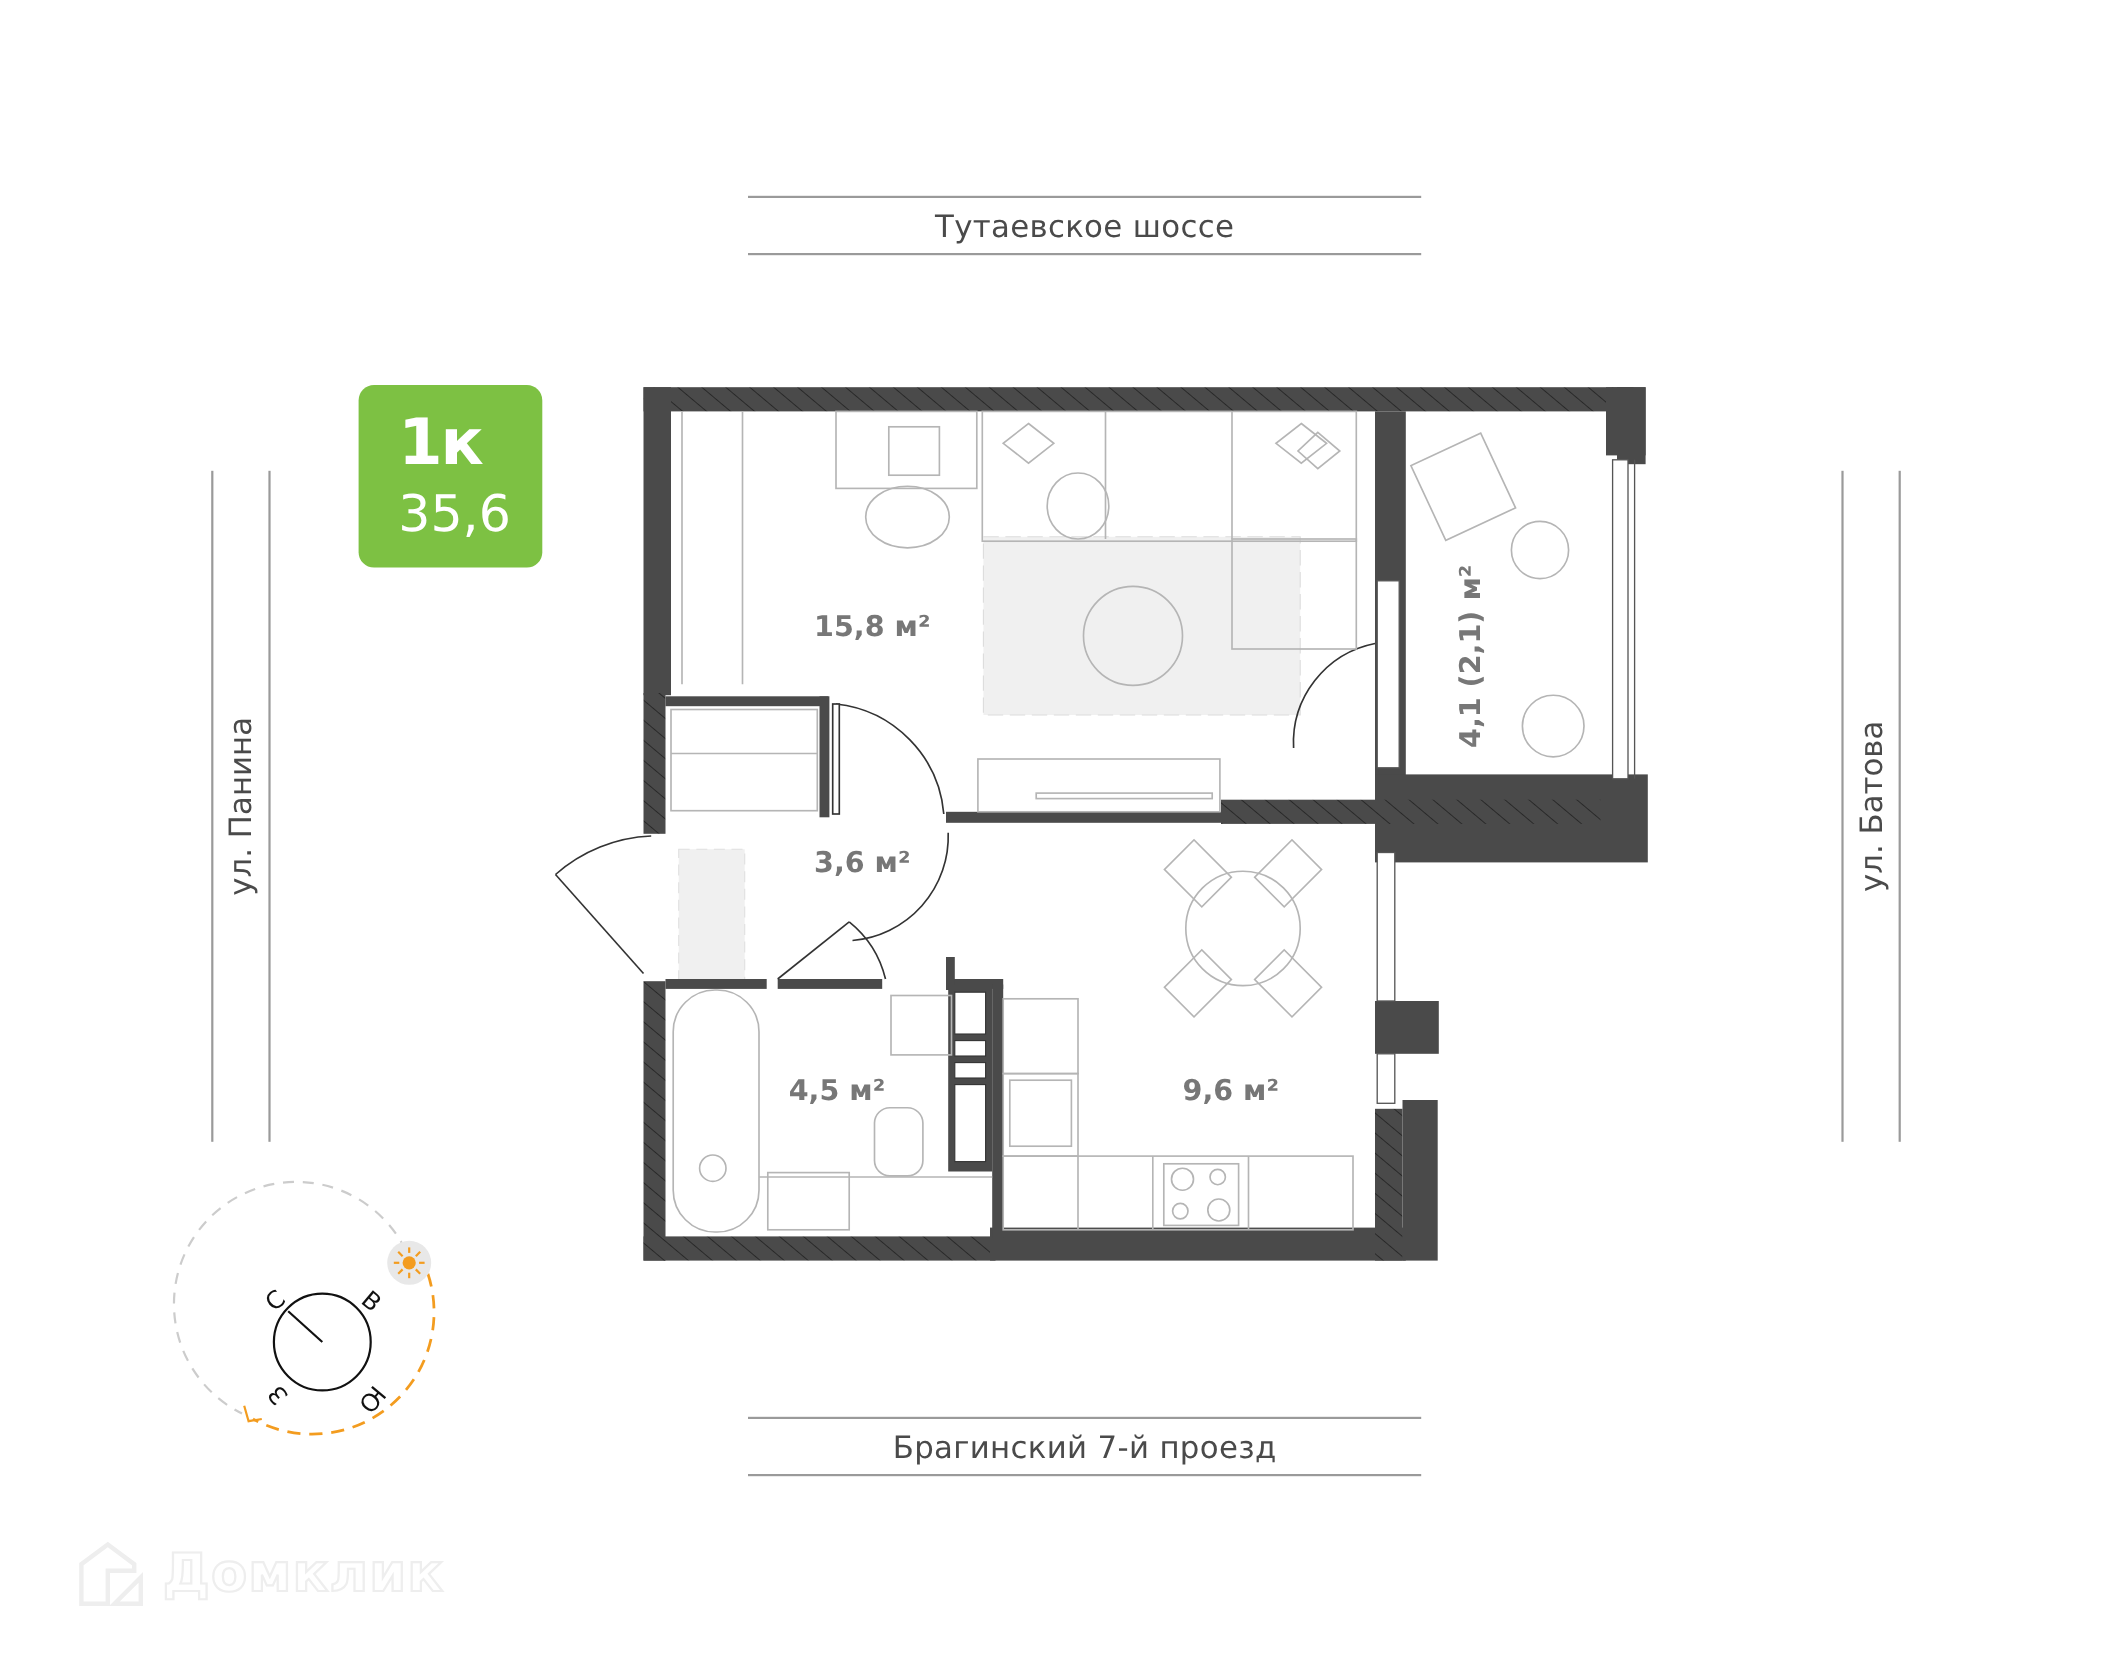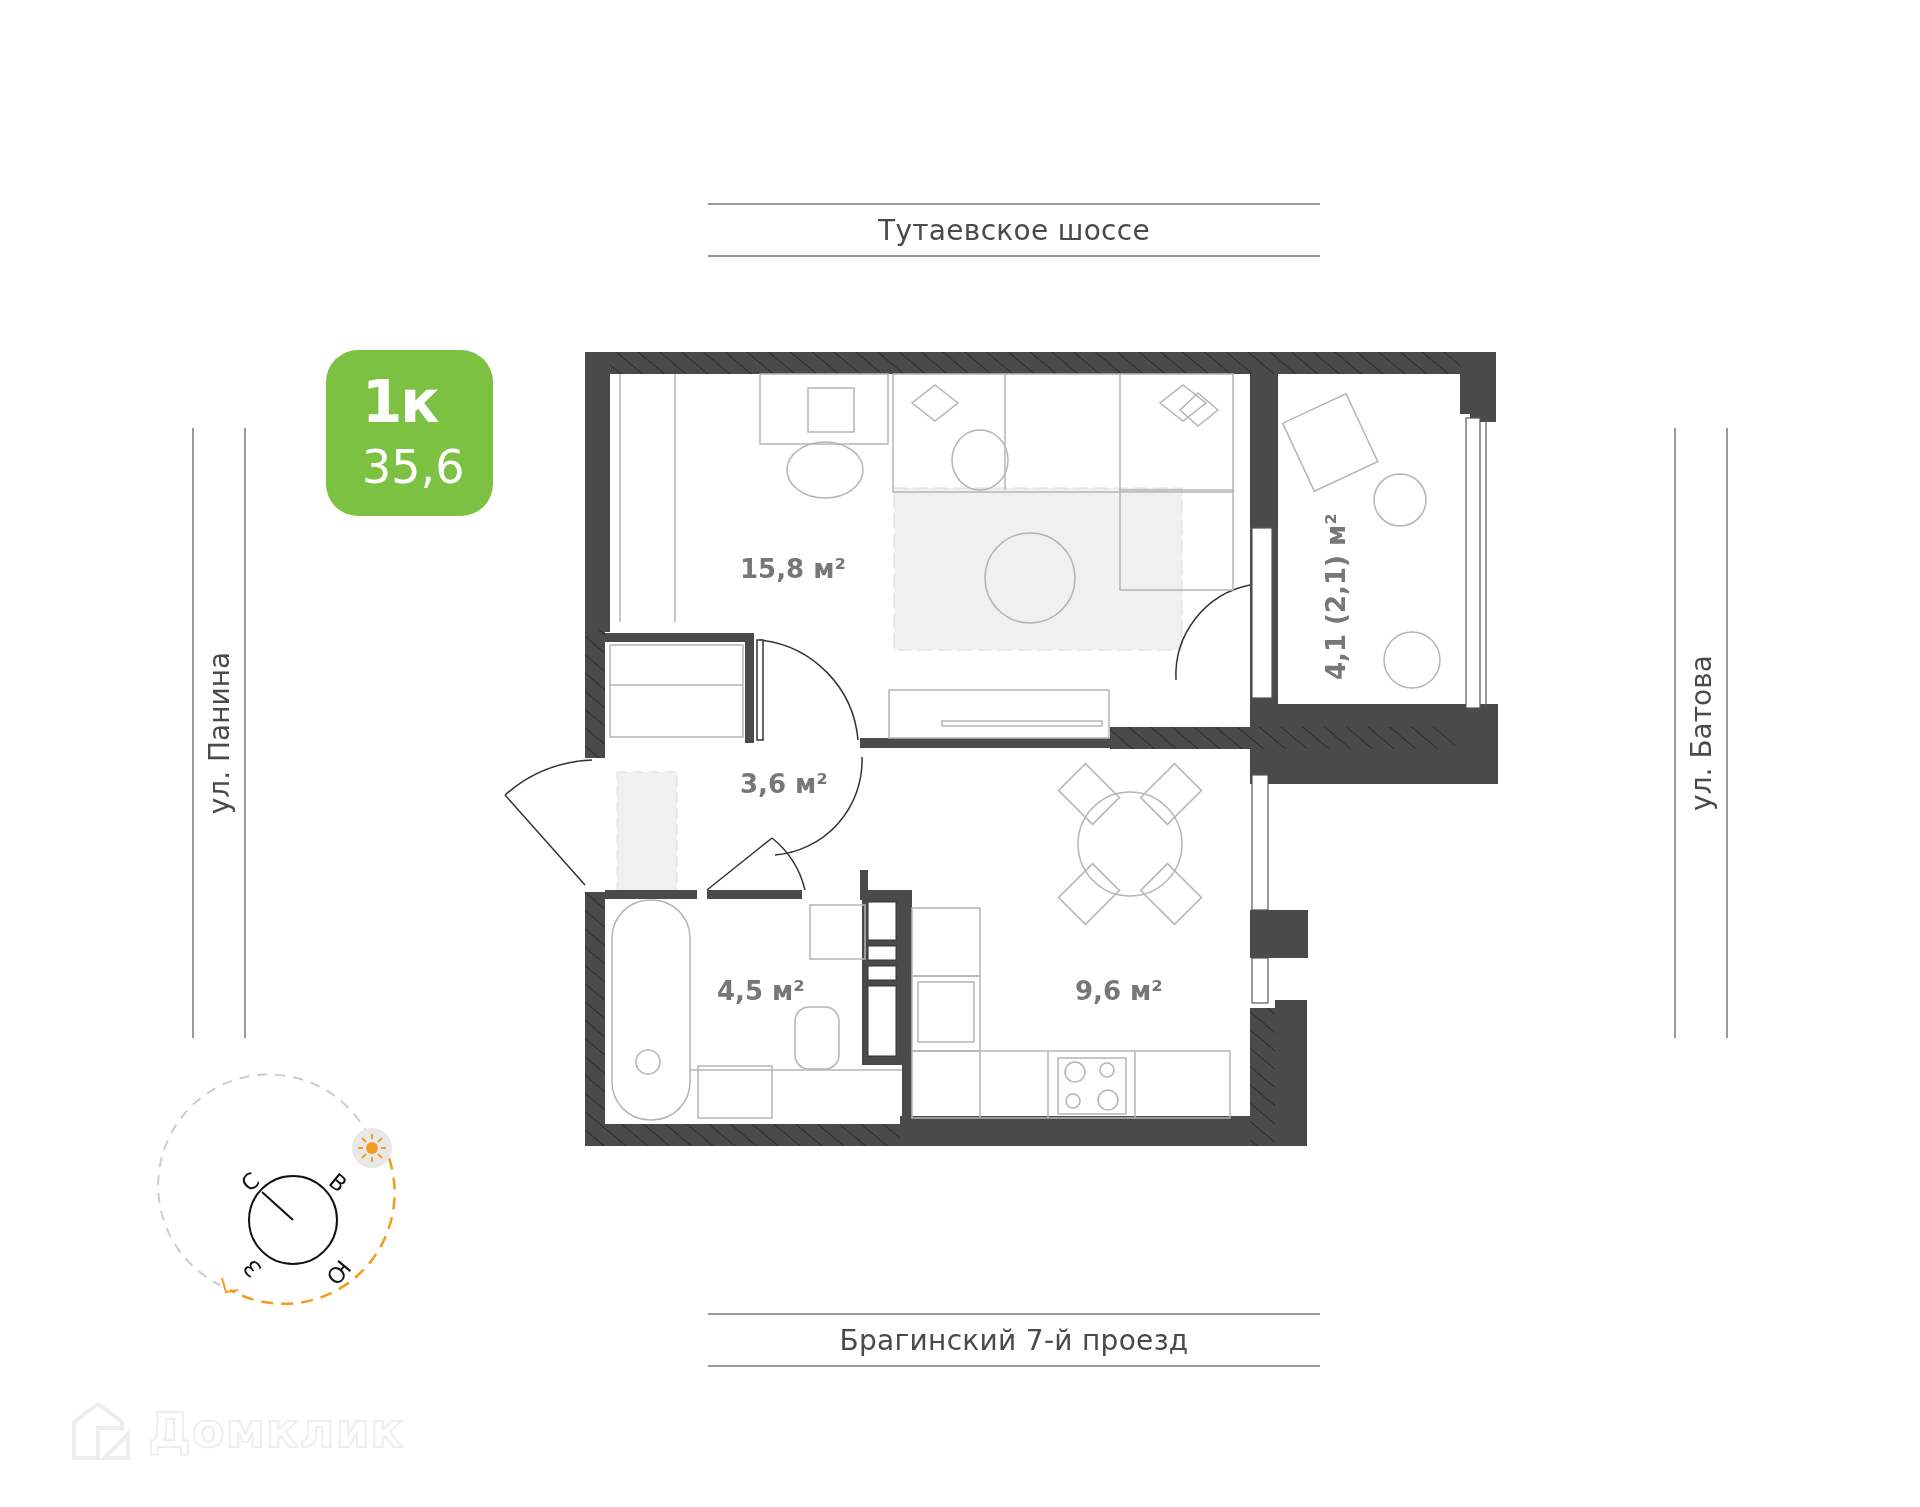--- a/index.html
+++ b/index.html
@@ -5,9 +5,9 @@
   html, body { margin: 0; padding: 0; background: #ffffff; }
   body { width: 1920px; height: 1507px; position: relative; overflow: hidden;
          font-family: "DejaVu Sans", sans-serif; color: #4a4a4a; }
-  .street-h { position: absolute; left: 708px; width: 612px; height: 50px;
+  .street-h { position: absolute; left: 680px; width: 612px; height: 50px;
               border-top: 2px solid #9a9a9a; border-bottom: 2px solid #9a9a9a;
-              display: flex; align-items: center; justify-content: center; margin-top: 25px; }
+              display: flex; align-items: center; justify-content: center; }
   .street-h span { font-size: 28px; color: #4a4a4a; letter-spacing: 0.3px; }
   .street-v { position: absolute; top: 428px; width: 50px; height: 610px;
               border-left: 2px solid #9a9a9a; border-right: 2px solid #9a9a9a; }

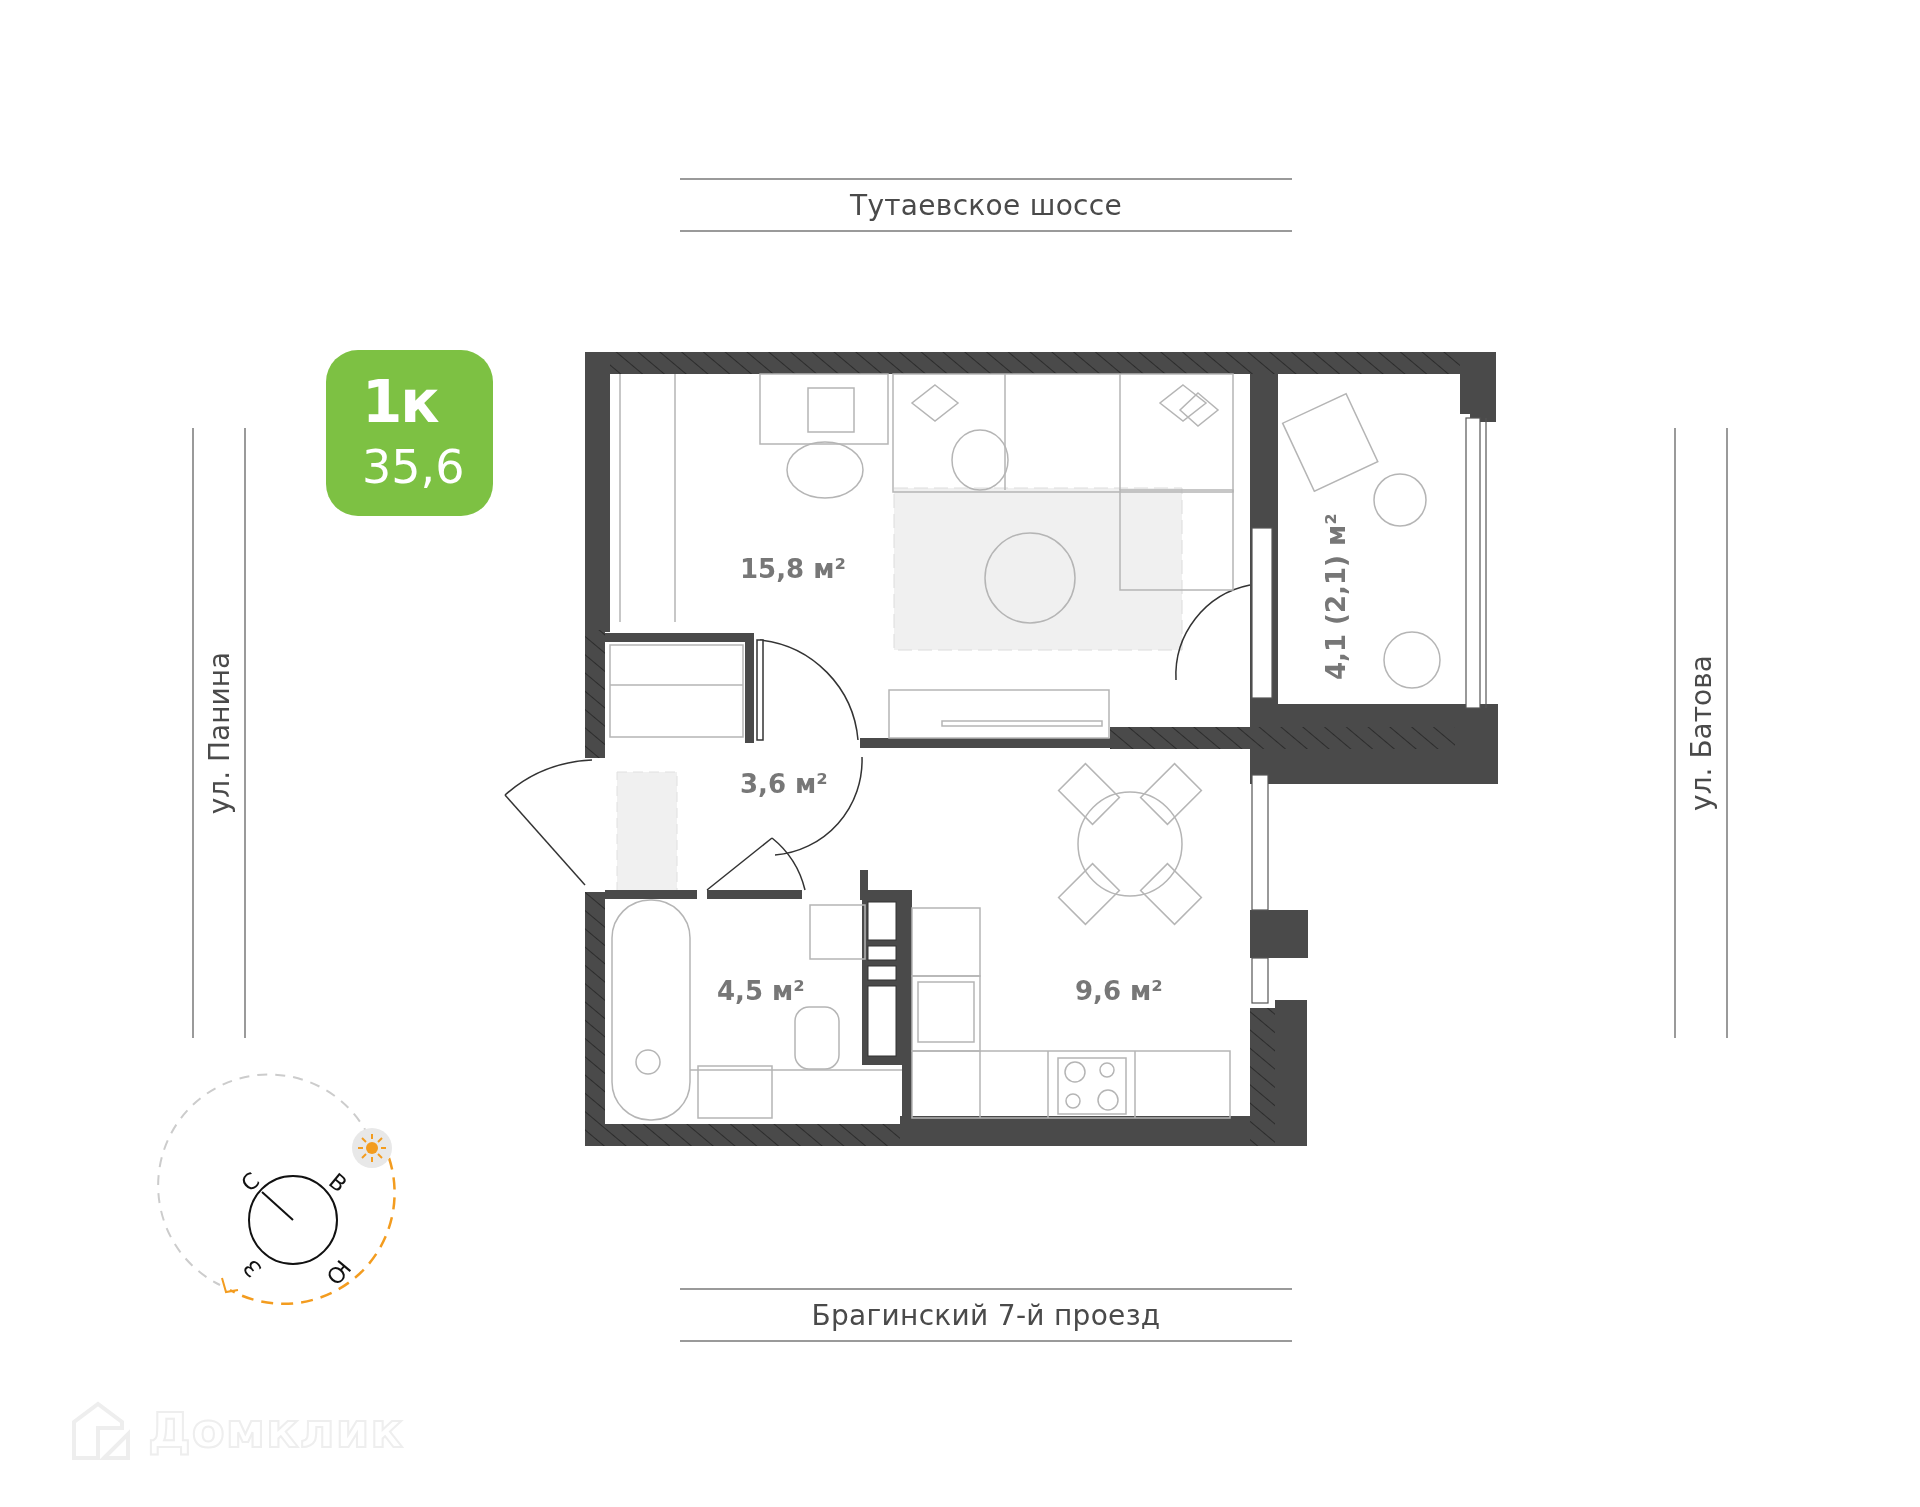--- a/index.html
+++ b/index.html
@@ -15,7 +15,7 @@
                    transform: translate(-50%, -50%) rotate(-90deg);
                    white-space: nowrap; font-size: 28px; color: #4a4a4a; }
   .badge { position: absolute; left: 326px; top: 350px; width: 167px; height: 166px;
-           background: #7dc143; border-radius: 32px; color: #ffffff; }
+           background: #7dc143; border-radius: 14px; color: #ffffff; }
   .badge .rooms { position: absolute; left: 36px; top: 18px; font-size: 58px;
                   font-weight: bold; letter-spacing: -2px; }
   .badge .area { position: absolute; left: 36px; top: 90px; font-size: 46px; text-align: center; }

